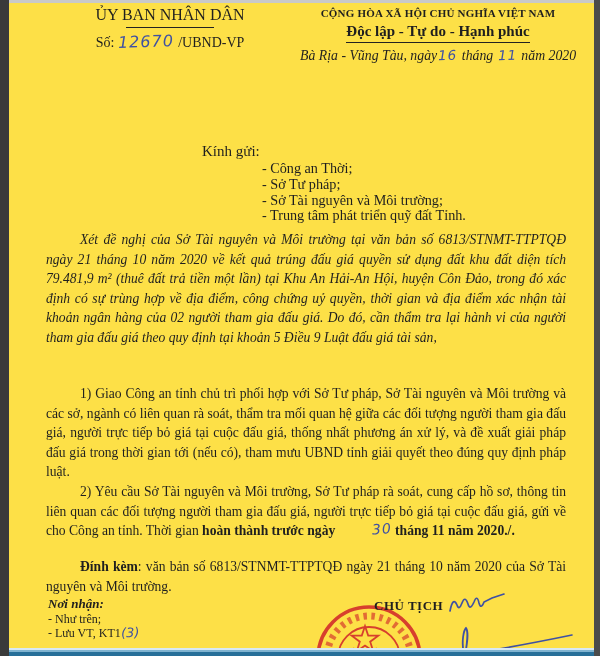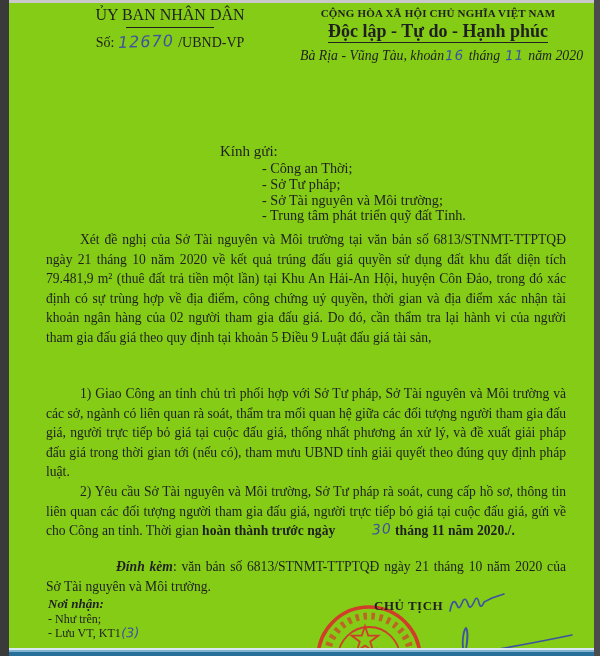--- a/index.html
+++ b/index.html
@@ -5,7 +5,7 @@
   html,body{margin:0;padding:0;background:#e9e9e9;}
   .screen{
     position:relative;width:600px;height:656px;overflow:hidden;
-    background:#84cc16;color:#1f1f1f;
+    background:#fde047;color:#1f1f1f;
     font-family:"Liberation Serif","DejaVu Serif",serif;
   }
   

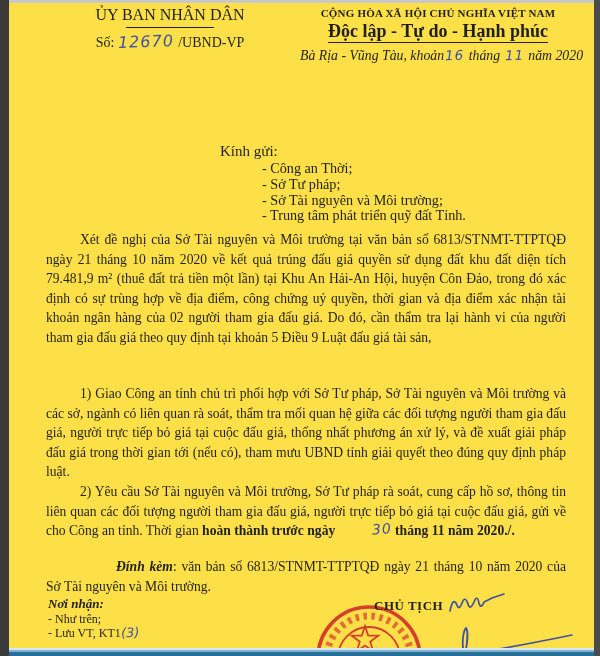--- a/index.html
+++ b/index.html
@@ -34,7 +34,7 @@
 
   .header-right{left:300px;top:5px;width:276px;text-align:center;}
   .motto1{font-weight:bold;font-size:11px;line-height:17px;letter-spacing:.2px;white-space:nowrap;}
-  .motto2{font-weight:bold;font-size:18px;line-height:19px;display:inline-block;
+  .motto2{font-weight:bold;font-size:15px;line-height:19px;display:inline-block;
           border-bottom:1.5px solid #222;padding-bottom:1px;}
   .dateline{font-style:italic;font-size:13.8px;margin-top:4px;white-space:nowrap;}
   .dateline .hand{font-size:13.5px;margin:0 1px;}

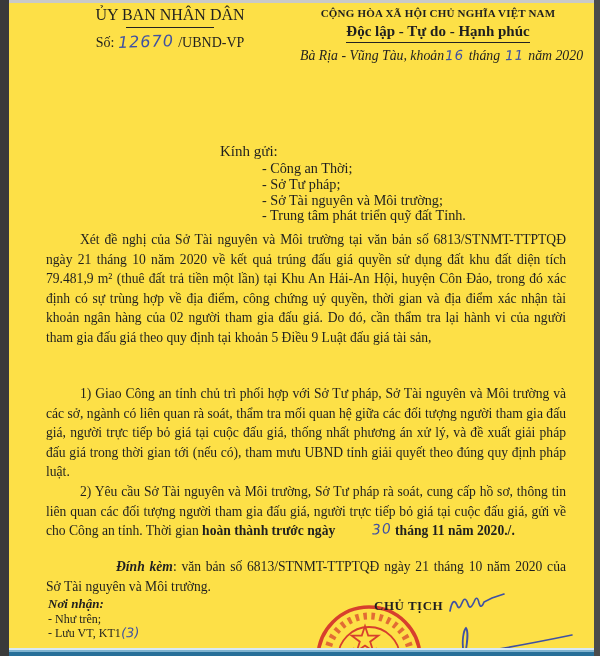--- a/index.html
+++ b/index.html
@@ -77,7 +77,7 @@
   <div class="abs header-right">
     <div class="motto1">CỘNG HÒA XÃ HỘI CHỦ NGHĨA VIỆT NAM</div>
     <div><span class="motto2">Độc lập - Tự do - Hạnh phúc</span></div>
-    <div class="dateline"><span>Bà Rịa - Vũng Tàu, khoản</span><span class="hand">16</span> <span>tháng</span> <span class="hand">11</span> <span>năm 2020</span></div>
+    <div class="dateline"><span>Bà Rịa - Vũng Tàu, ngày</span><span class="hand">16</span> <span>tháng</span> <span class="hand">11</span> <span>năm 2020</span></div>
   </div>
 
   <div class="abs salutation">Kính gửi:</div>

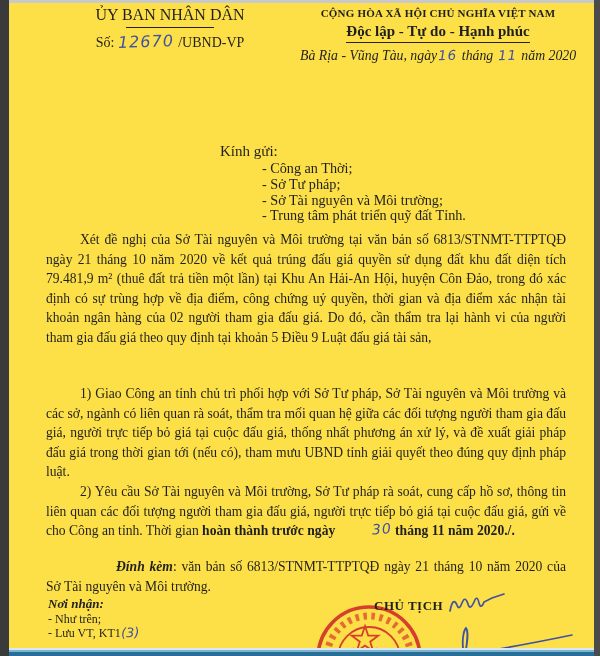--- a/index.html
+++ b/index.html
@@ -39,7 +39,7 @@
   .dateline{font-style:italic;font-size:13.8px;margin-top:4px;white-space:nowrap;}
   .dateline .hand{font-size:13.5px;margin:0 1px;}
 
-  .salutation{left:220px;top:143px;font-size:15px;}
+  .salutation{left:202px;top:143px;font-size:15px;}
   .recipients{left:262px;top:161px;font-size:14.2px;line-height:15.8px;}
 
   .para{

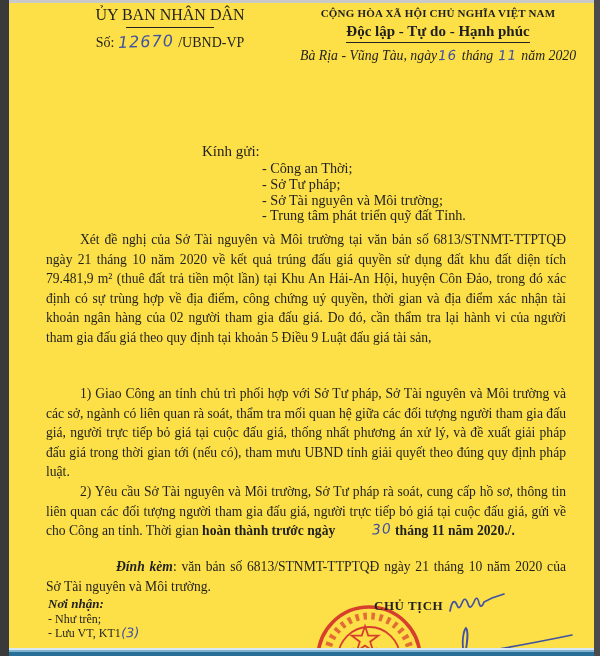--- a/index.html
+++ b/index.html
@@ -46,7 +46,7 @@
     left:46px;width:520px;margin:0;
     font-size:13.6px;line-height:19.5px;text-align:justify;text-indent:34px;
   }
-  .p1{top:230px;}
+  .p1{top:230px;font-style:italic;}
   .p2{top:360px;}
   .p3{top:384px;}
   .p4{top:482px;}

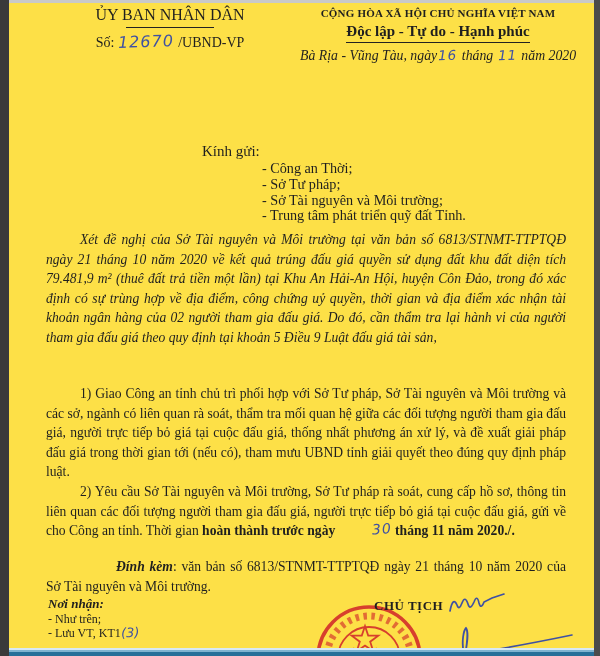--- a/index.html
+++ b/index.html
@@ -52,7 +52,7 @@
   .p4{top:482px;}
   .p4 .hand{font-size:14px;margin:0 3px;transform:rotate(-4deg);}
   .attach{top:557px;}
-  .attach b{font-style:italic;margin-left:36px;}
+  .attach b{}
 
   .footer{left:48px;top:597px;font-size:12px;line-height:14.5px;}
   .noi-nhan-label{font-weight:bold;font-style:italic;font-size:13px;}

